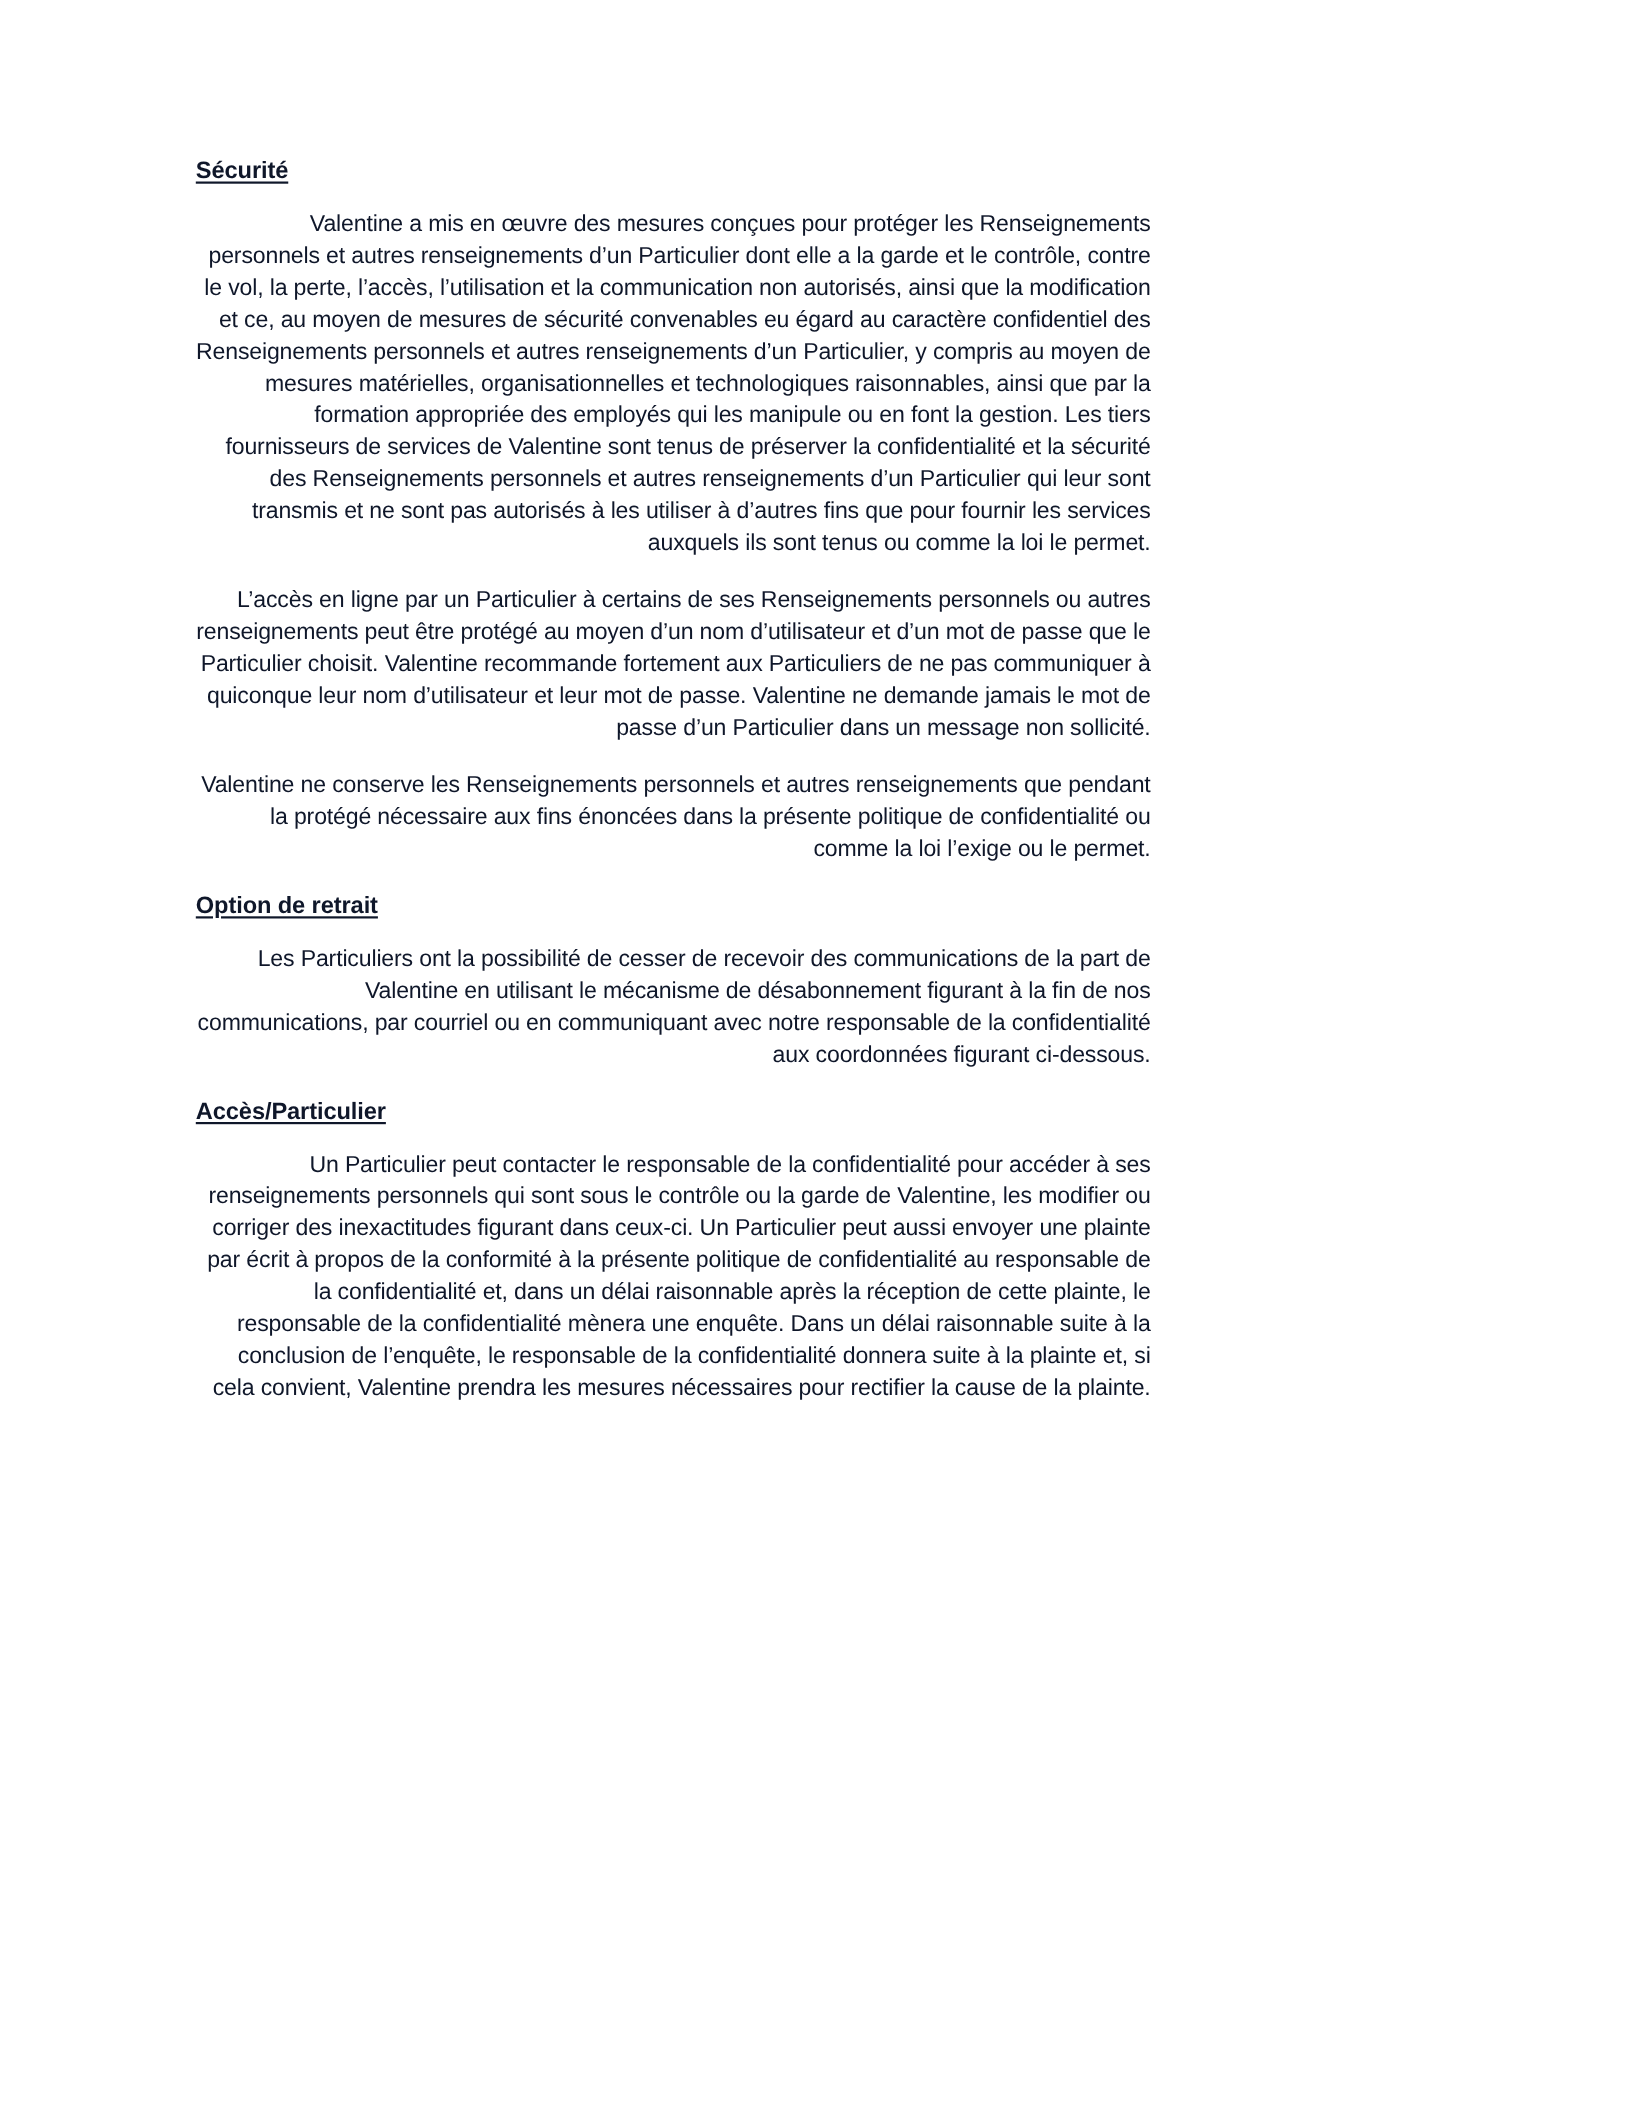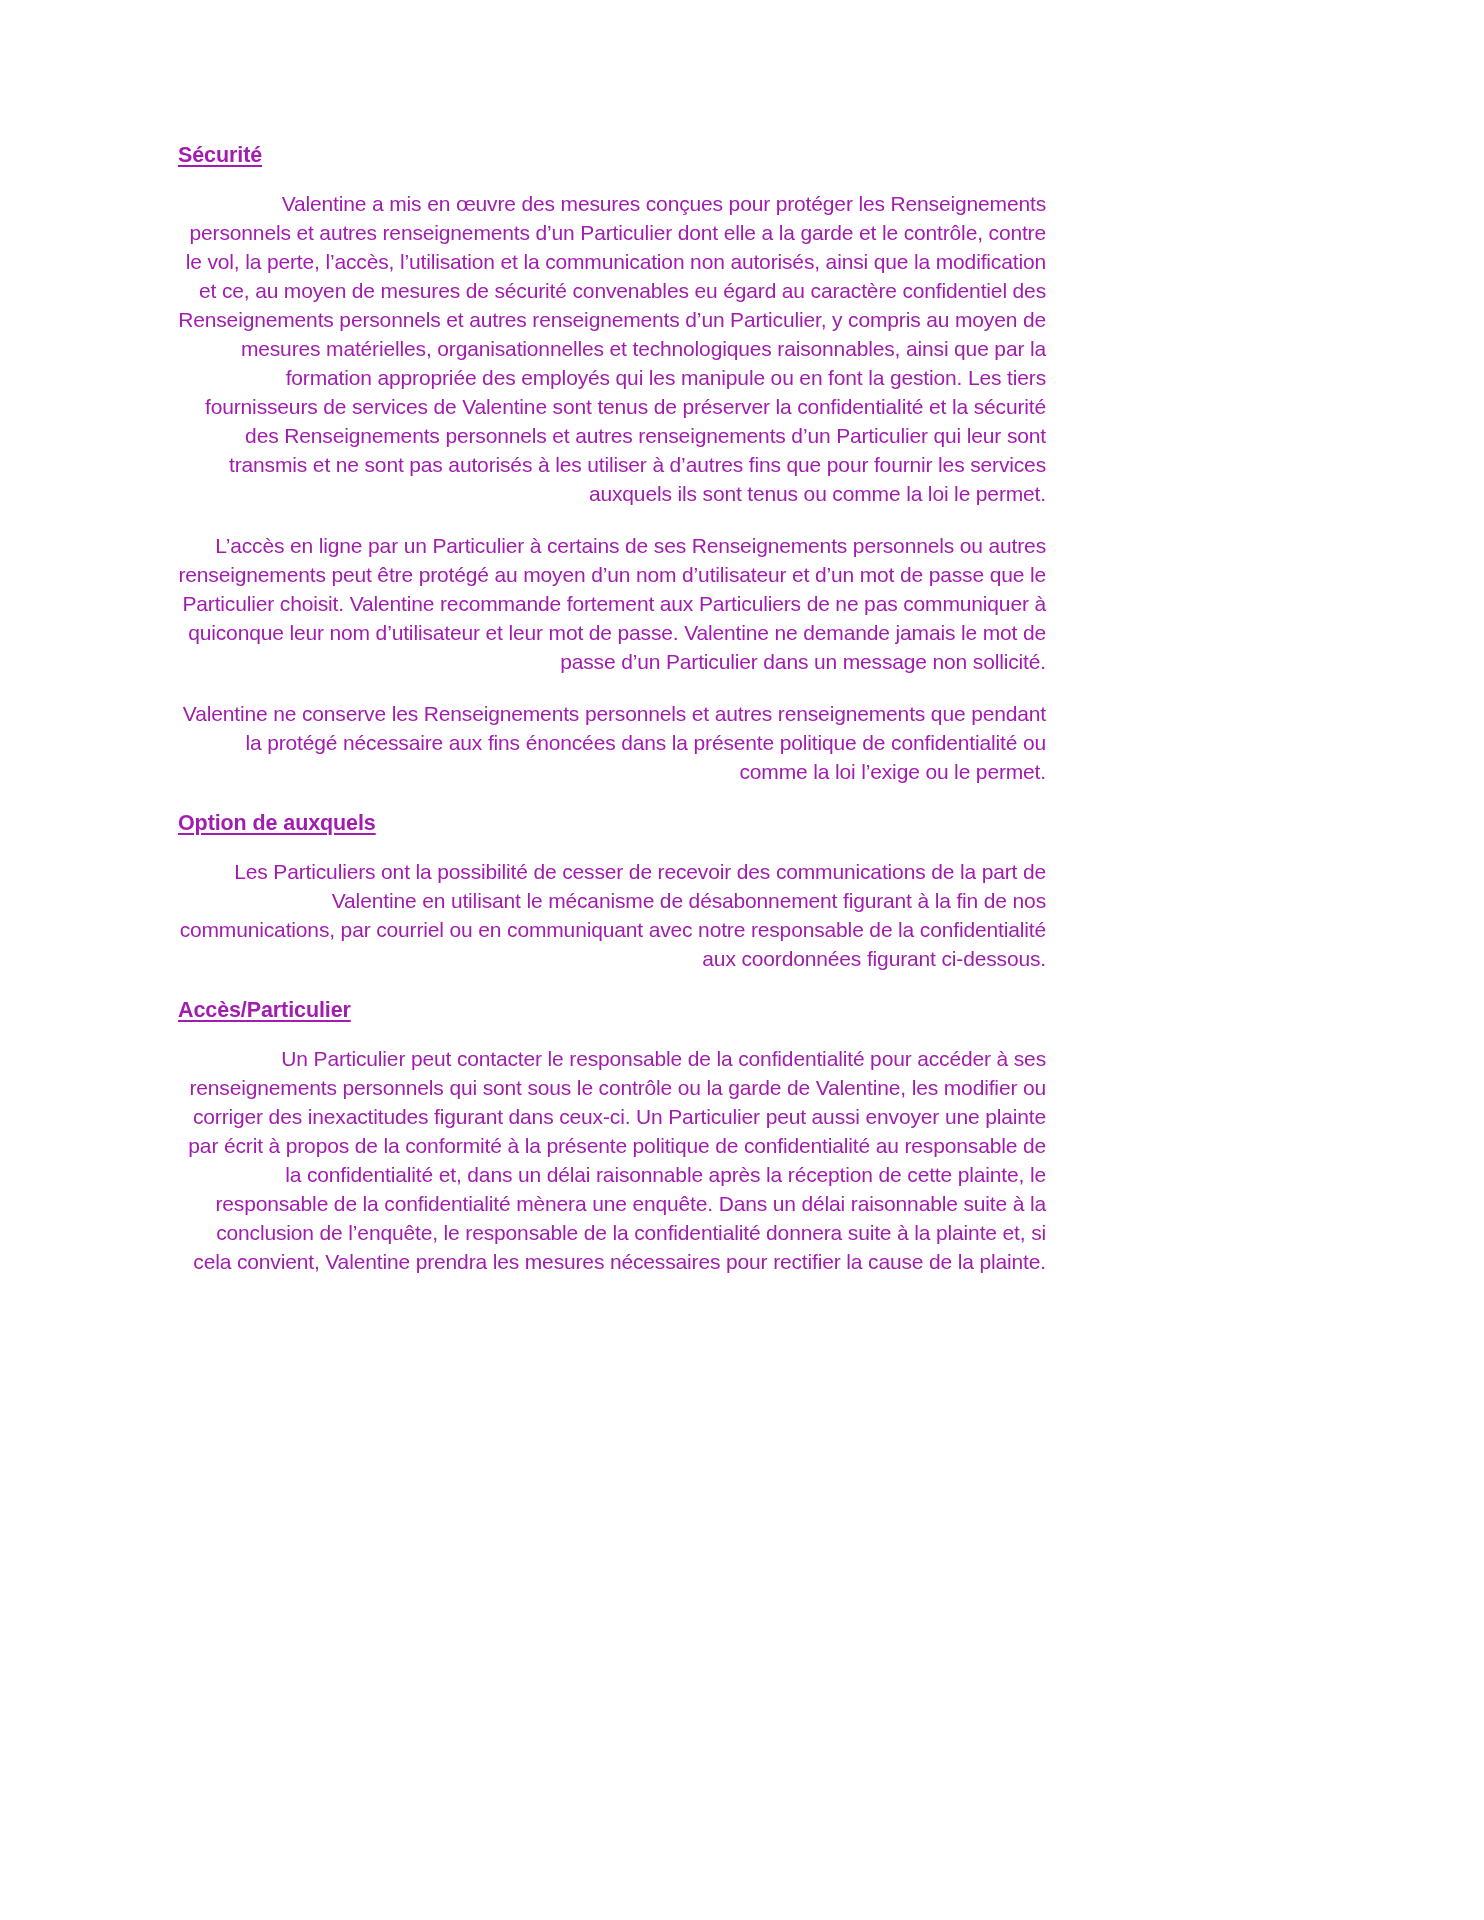--- a/index.html
+++ b/index.html
@@ -15,7 +15,7 @@
     background: #ffffff;
     padding: 141px 0 0 178px;
     font-family: "Liberation Sans", "DejaVu Sans", sans-serif;
-    color: #a21caf;
+    color: #0f172a;
   }
   .content {
     width: 868px;

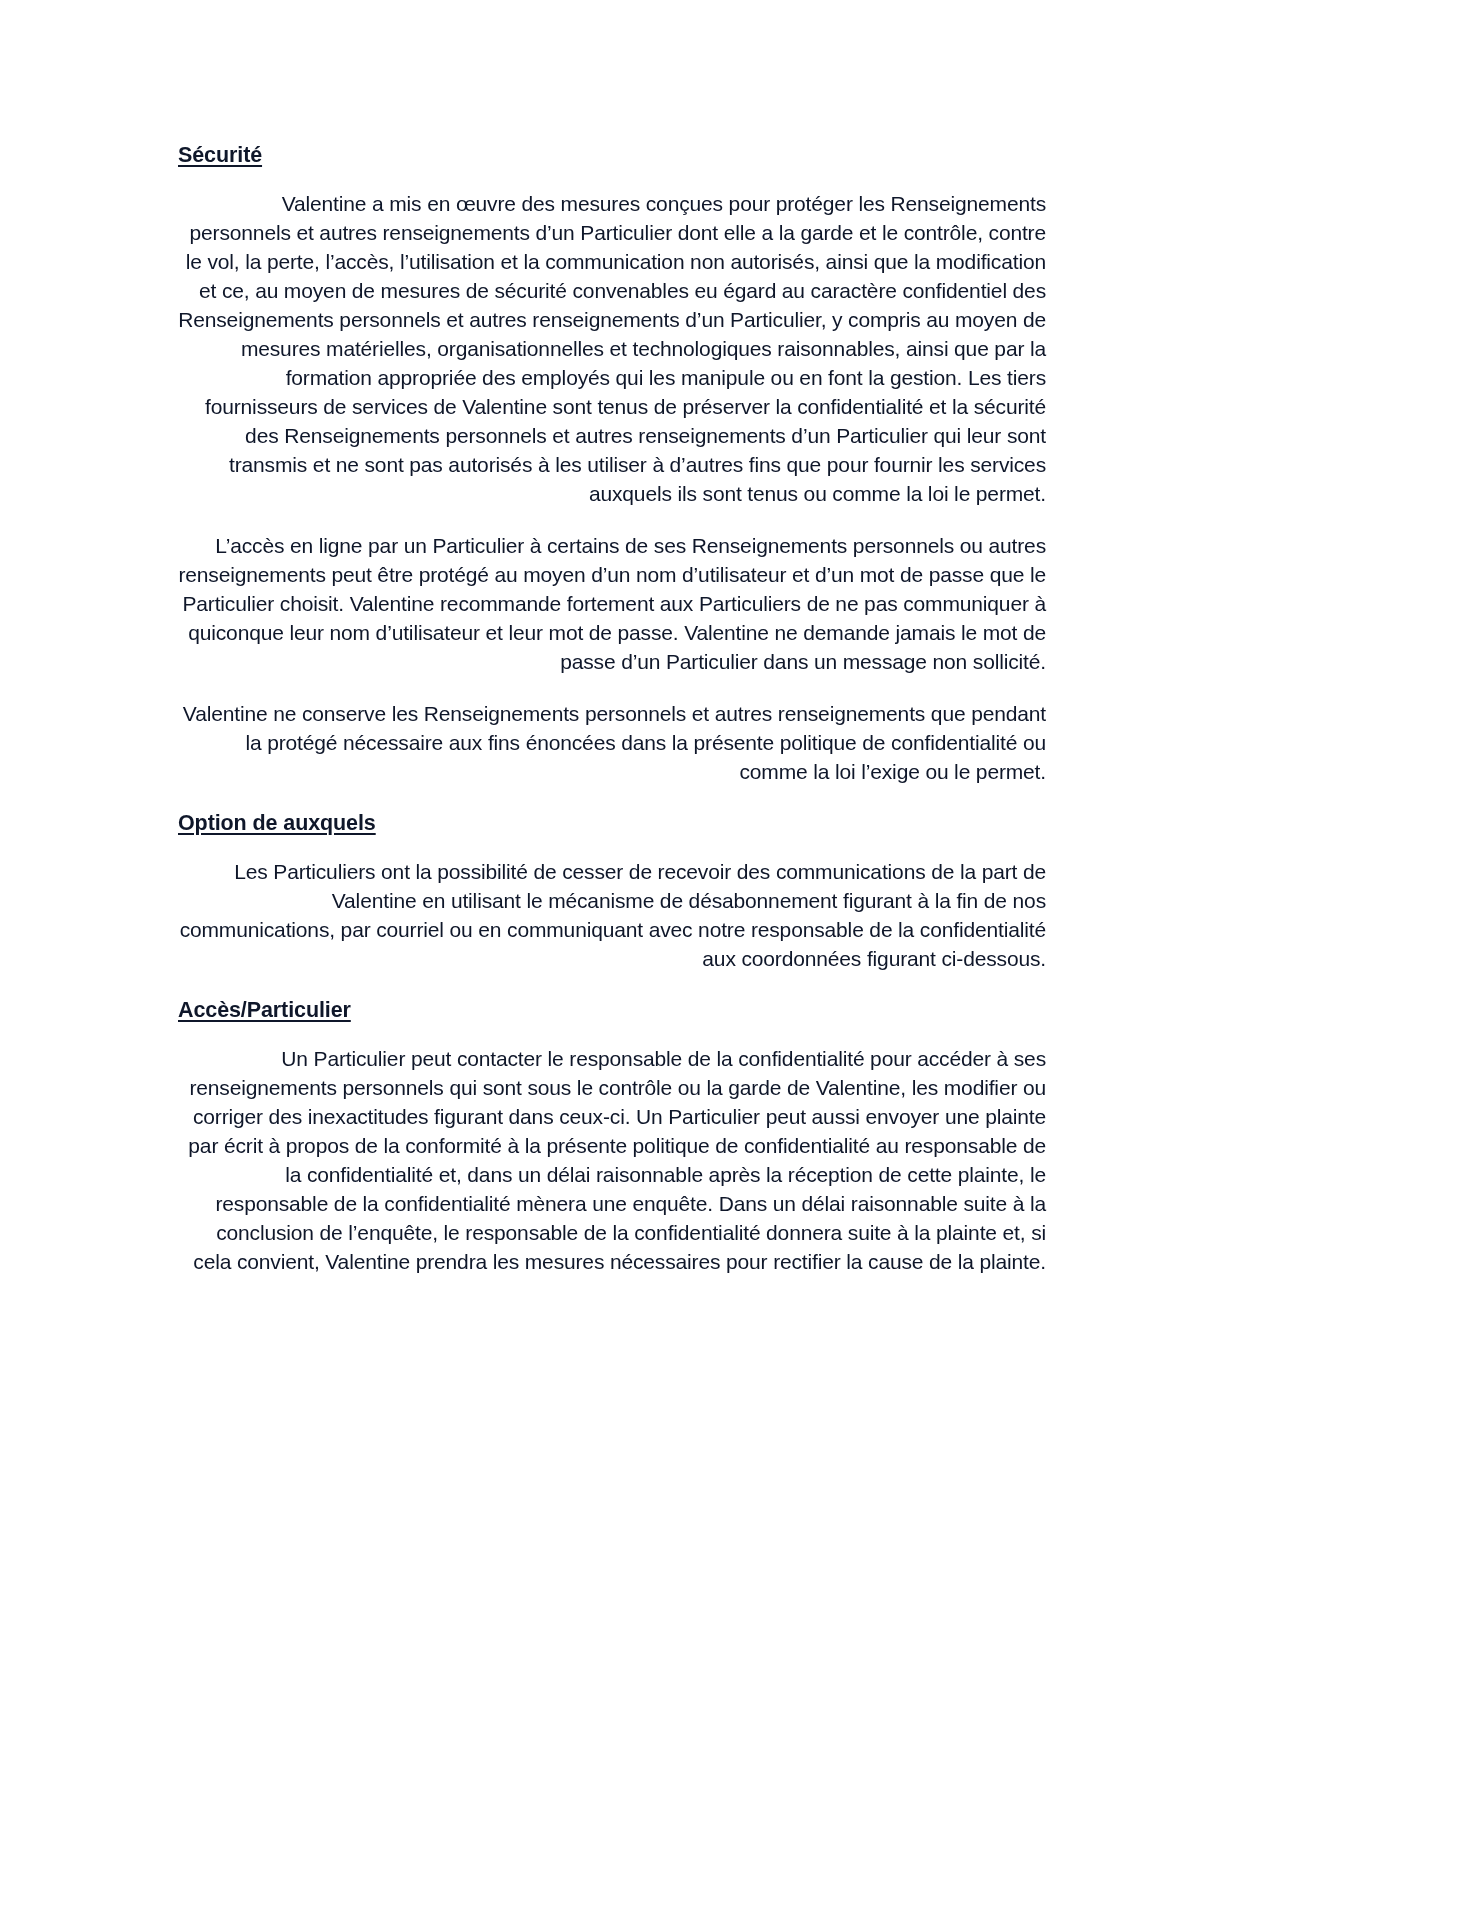--- a/index.html
+++ b/index.html
@@ -54,7 +54,7 @@
     </div>
 
     <div class="section">
-      <h2 class="section-heading">Option de auxquels</h2>
+      <h2 class="section-heading">Option de retrait</h2>
       <p class="para">Les Particuliers ont la possibilité de cesser de recevoir des communications de la part de Valentine en utilisant le mécanisme de désabonnement figurant à la fin de nos communications, par courriel ou en communiquant avec notre responsable de la confidentialité aux coordonnées figurant ci-dessous.</p>
     </div>
 

